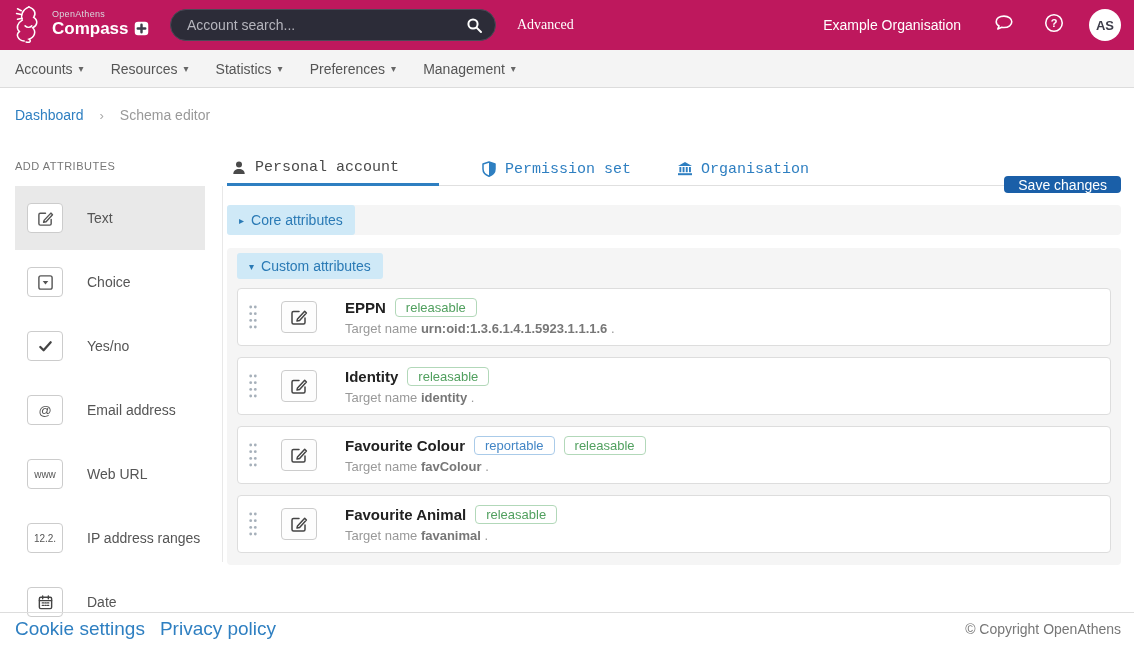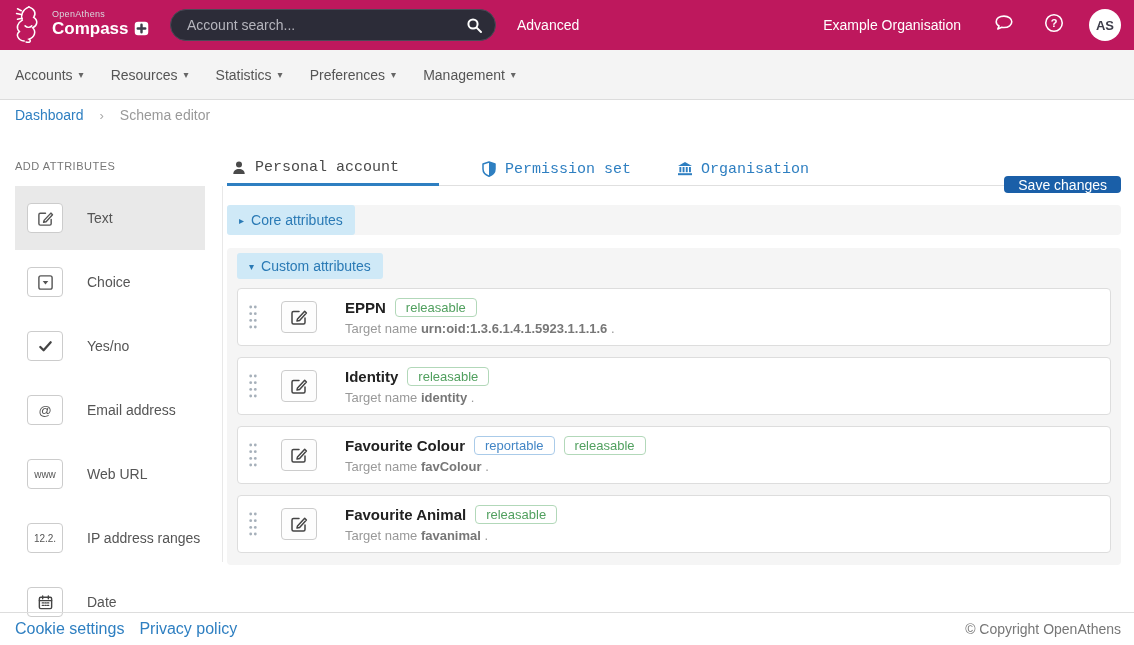--- a/index.html
+++ b/index.html
@@ -22,7 +22,7 @@
   .search-pill input::placeholder { color:#b5b5bd; }
   .search-icon { width:17px; height:17px; flex:0 0 auto; cursor:pointer; }
 
-  .advanced-link { position:absolute; left:517px; top:0; height:50px; line-height:50px; color:#fff; font-size:14px; cursor:pointer; text-decoration:none; }
+  .advanced-link { position:absolute; left:517px; top:0; height:50px; line-height:50px; color:#fff; font-size:14px; cursor:pointer; text-decoration:none;font-family:Liberation Serif, serif; }
 
   .topbar-right { position:absolute; right:13px; top:0; height:50px; display:flex; align-items:center; }
   .org-name { color:#fff; font-size:14px; margin-right:32px; }

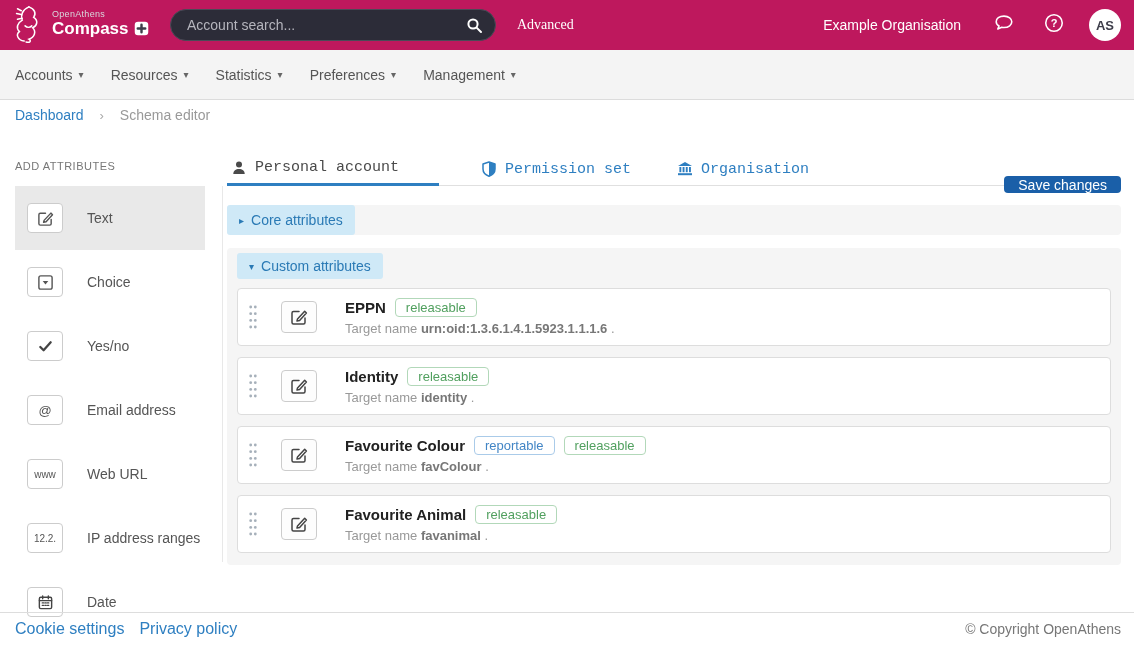--- a/index.html
+++ b/index.html
@@ -34,7 +34,7 @@
   .notch { position:absolute; left:0; top:50px; width:182px; height:7px; background:#3e3e4a; }
 
   
-  .secondary-nav { position:absolute; left:0; top:50px; width:1134px; height:50px; background:#f4f4f4; border-bottom:1px solid #dcdcdc; display:flex; align-items:center; padding-left:15px; gap:27px; }
+  .secondary-nav { position:absolute; left:0; top:50px; width:1134px; height:38px; background:#f4f4f4; border-bottom:1px solid #dcdcdc; display:flex; align-items:center; padding-left:15px; gap:27px; }
   .nav-item { display:flex; align-items:center; gap:6px; color:#555; font-size:14px; cursor:pointer; }
   .nav-caret { font-size:10px; color:#666; }
 

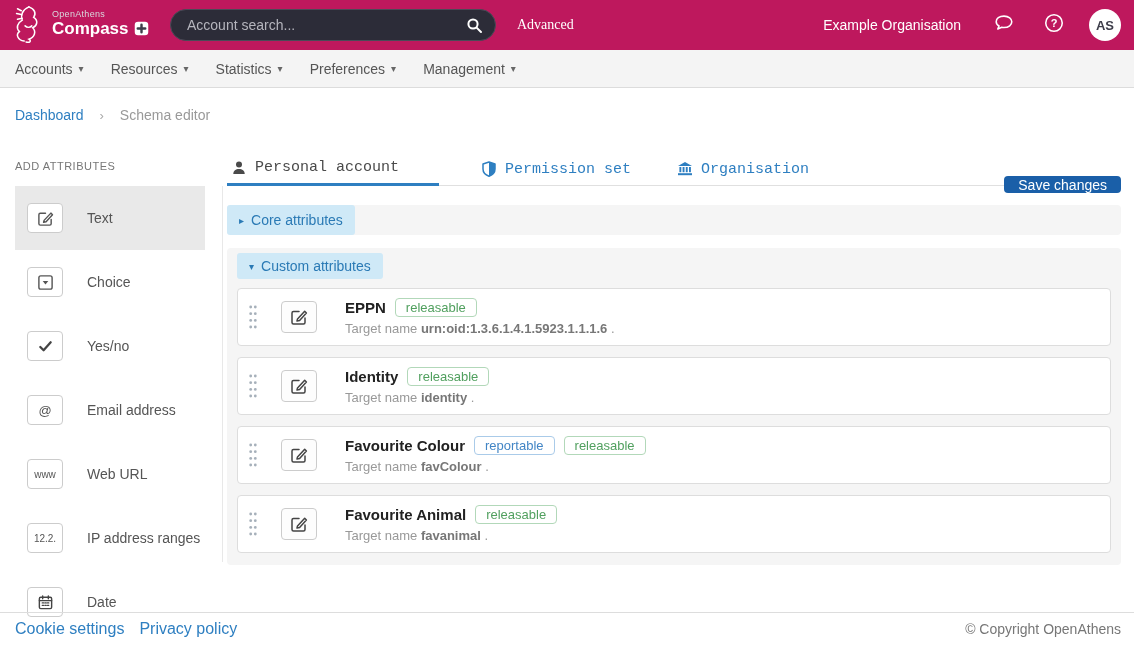--- a/index.html
+++ b/index.html
@@ -86,7 +86,7 @@
   
   .footer { position:absolute; left:0; top:612px; width:1134px; height:33px; border-top:1px solid #ddd; display:flex; align-items:center; justify-content:space-between; padding:0 13px 0 15px; }
   .footer-links { display:flex; gap:15px; }
-  .footer-link { color:#2e7fc1; font-size:16px; cursor:pointer; text-decoration:none; }
+  .footer-link { color:#2e7fc1; font-size:19px; cursor:pointer; text-decoration:none; }
   .copyright { color:#777; font-size:14px; }
 </style>
 </head>

